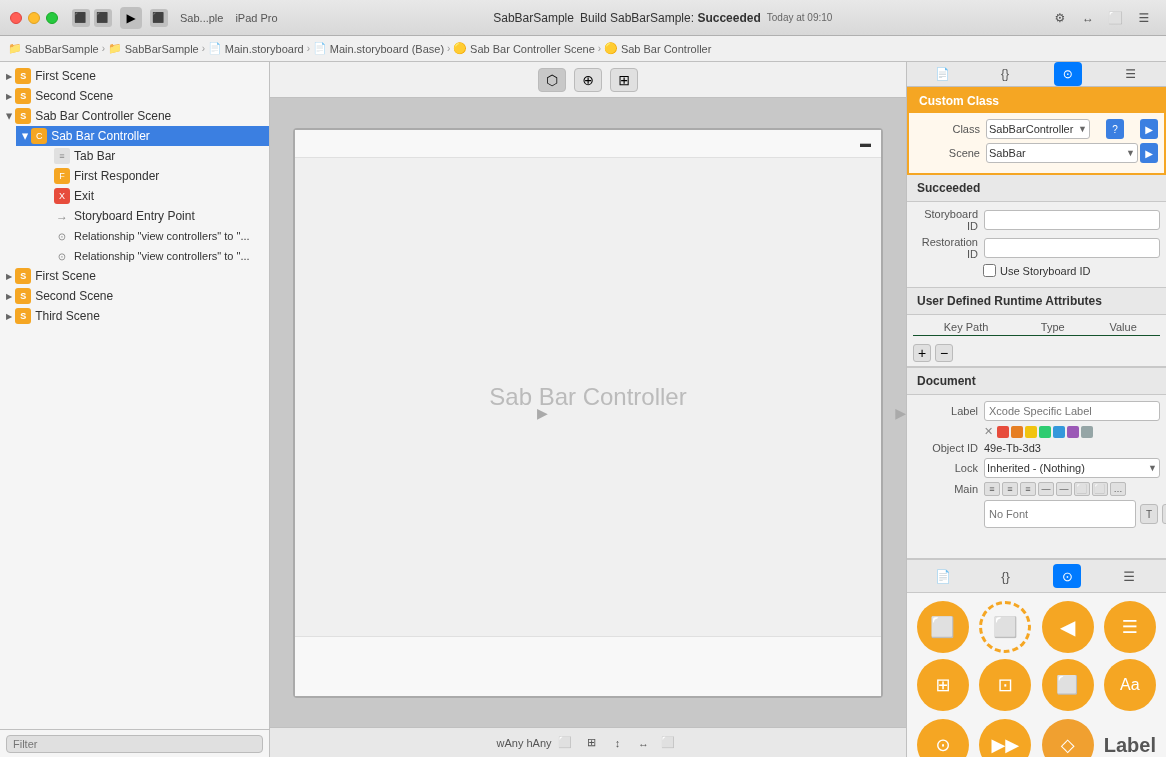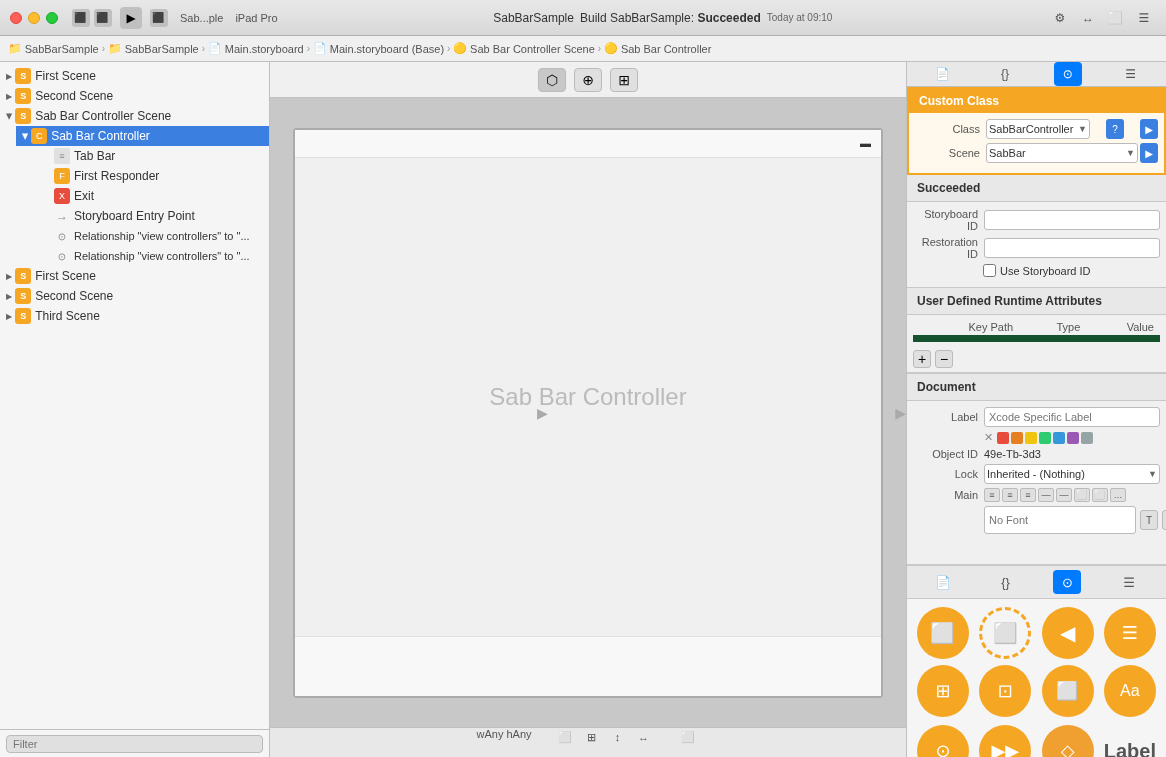--- a/index.html
+++ b/index.html
@@ -94,7 +94,7 @@
 
     
     .runtime-table { width: 100%; border-collapse: collapse; font-size: 11px; }
-    .runtime-table th { text-align: right; padding: 2px 6px; color: #555; font-weight: 500; border-bottom: 7px solid #14532d; }
+    .runtime-table th { text-align: center; padding: 2px 6px; color: #555; font-weight: 500; border-bottom: 1px solid #14532d; }
     .add-remove-row { display: flex; gap: 4px; padding: 4px 6px; border-bottom: 1px solid #c8c8c8; }
     .add-remove-btn { width: 18px; height: 18px; background: #e0e0e0; border: 1px solid #bbb; border-radius: 3px; display: flex; align-items: center; justify-content: center; cursor: pointer; font-size: 14px; line-height: 1; }
 

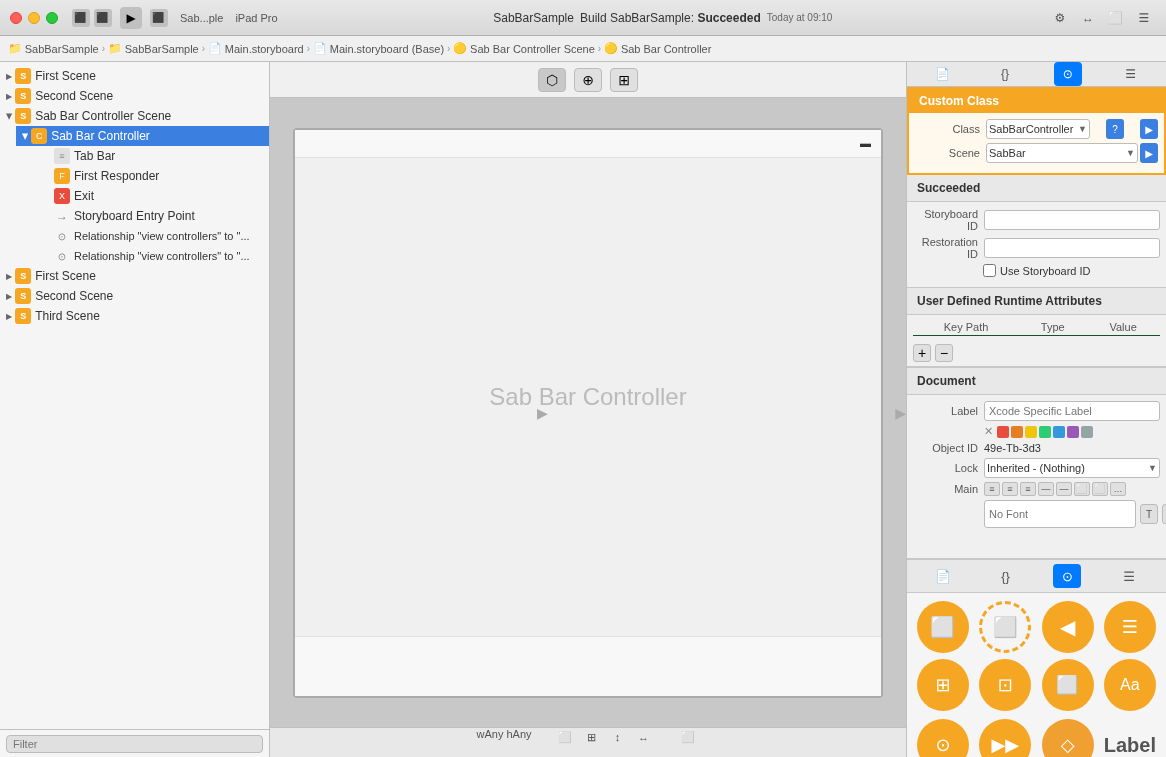--- a/index.html
+++ b/index.html
@@ -61,7 +61,7 @@
     .arrow-left { position: absolute; left: 30px; top: 200px; }
     .arrow-right { position: absolute; right: 30px; top: 180px; }
     
-    .canvas-bottom { height: 30px; background: #e8e8e8; border-top: 1px solid #c0c0c0; display: flex; justify-content: center; gap: 23px; font-size: 11px; color: #555; }
+    .canvas-bottom { height: 30px; background: #e8e8e8; border-top: 1px solid #c0c0c0; display: flex; align-items: center; justify-content: center; gap: 3px; font-size: 11px; color: #555; }
     .bottom-icons { display: flex; gap: 4px; }
     .bottom-icon-btn { width: 22px; height: 18px; display: flex; align-items: center; justify-content: center; cursor: pointer; color: #555; font-size: 11px; }
 

